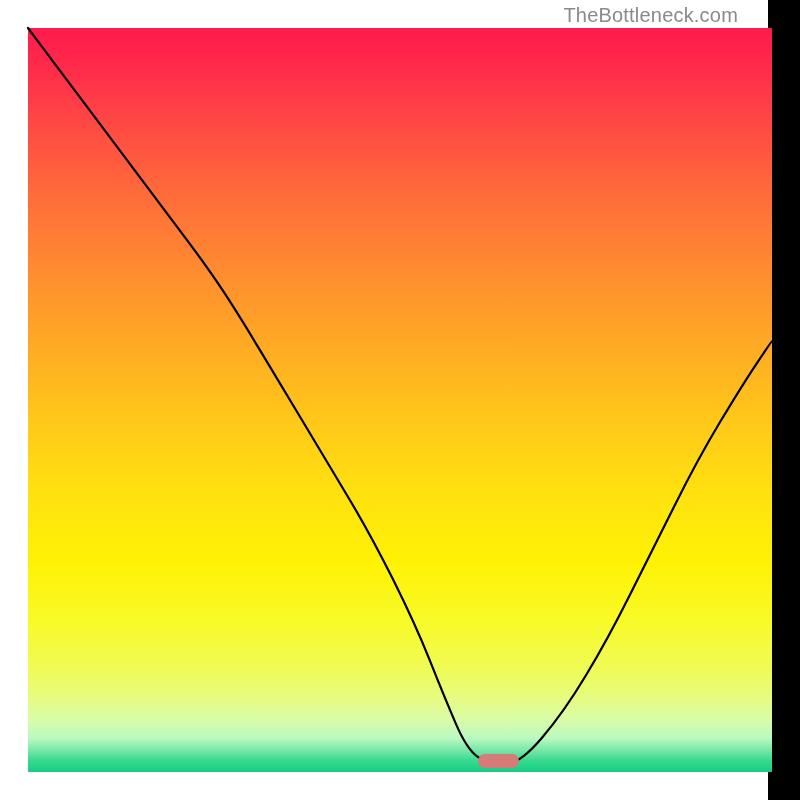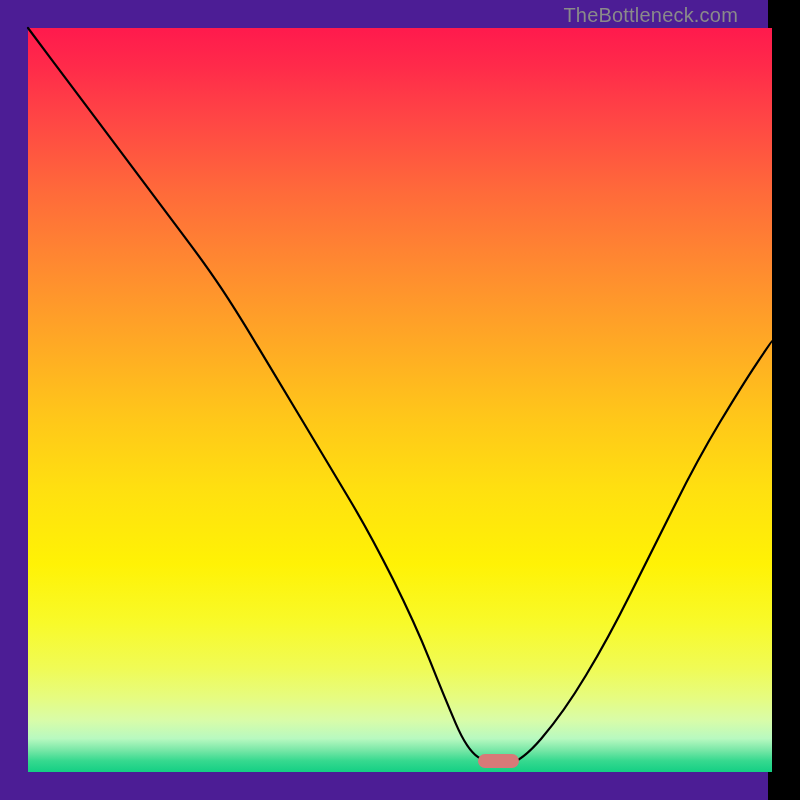--- a/index.html
+++ b/index.html
@@ -15,7 +15,7 @@
     position: relative;
     width: 768px;
     height: 800px;
-    background: #4c1d95;
+    background: #ffffff;
   }
   .plot-area {
     position: absolute;

